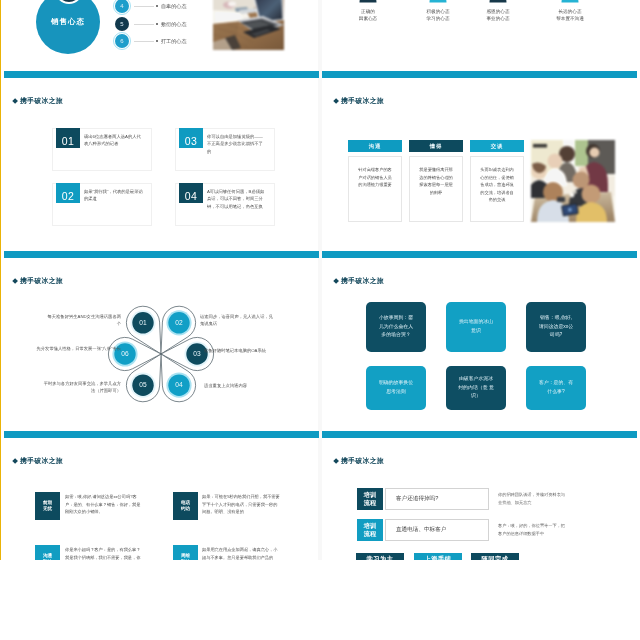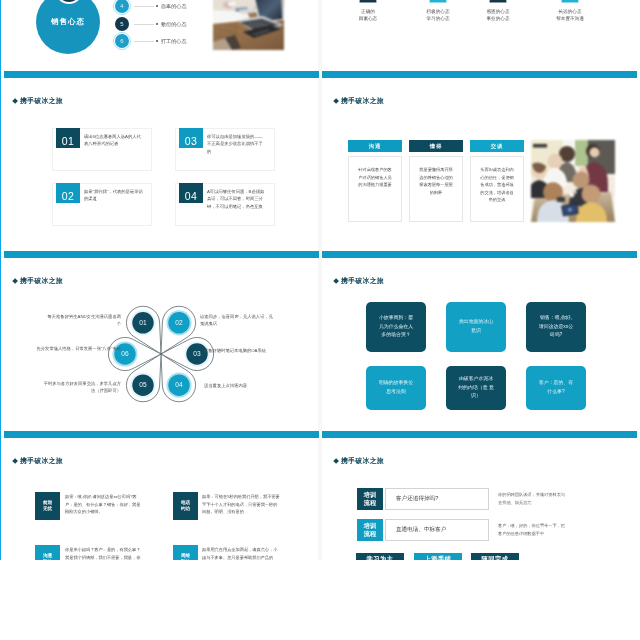--- a/index.html
+++ b/index.html
@@ -7,7 +7,7 @@
   html,body { width:640px; height:640px; overflow:hidden; background:#fff;
               font-family:"Liberation Sans", sans-serif; color:#4a4a4a;
               -webkit-font-smoothing:antialiased; }
-  #page { position:relative; width:640px; height:560px; background:#0ea5e9; overflow:hidden; }
+  #page { position:relative; width:640px; height:560px; background:#eab308; overflow:hidden; }
 
   .slide { position:absolute; width:318px; height:187px; background:#fff; overflow:hidden; }
   .colL { left:1px; }

